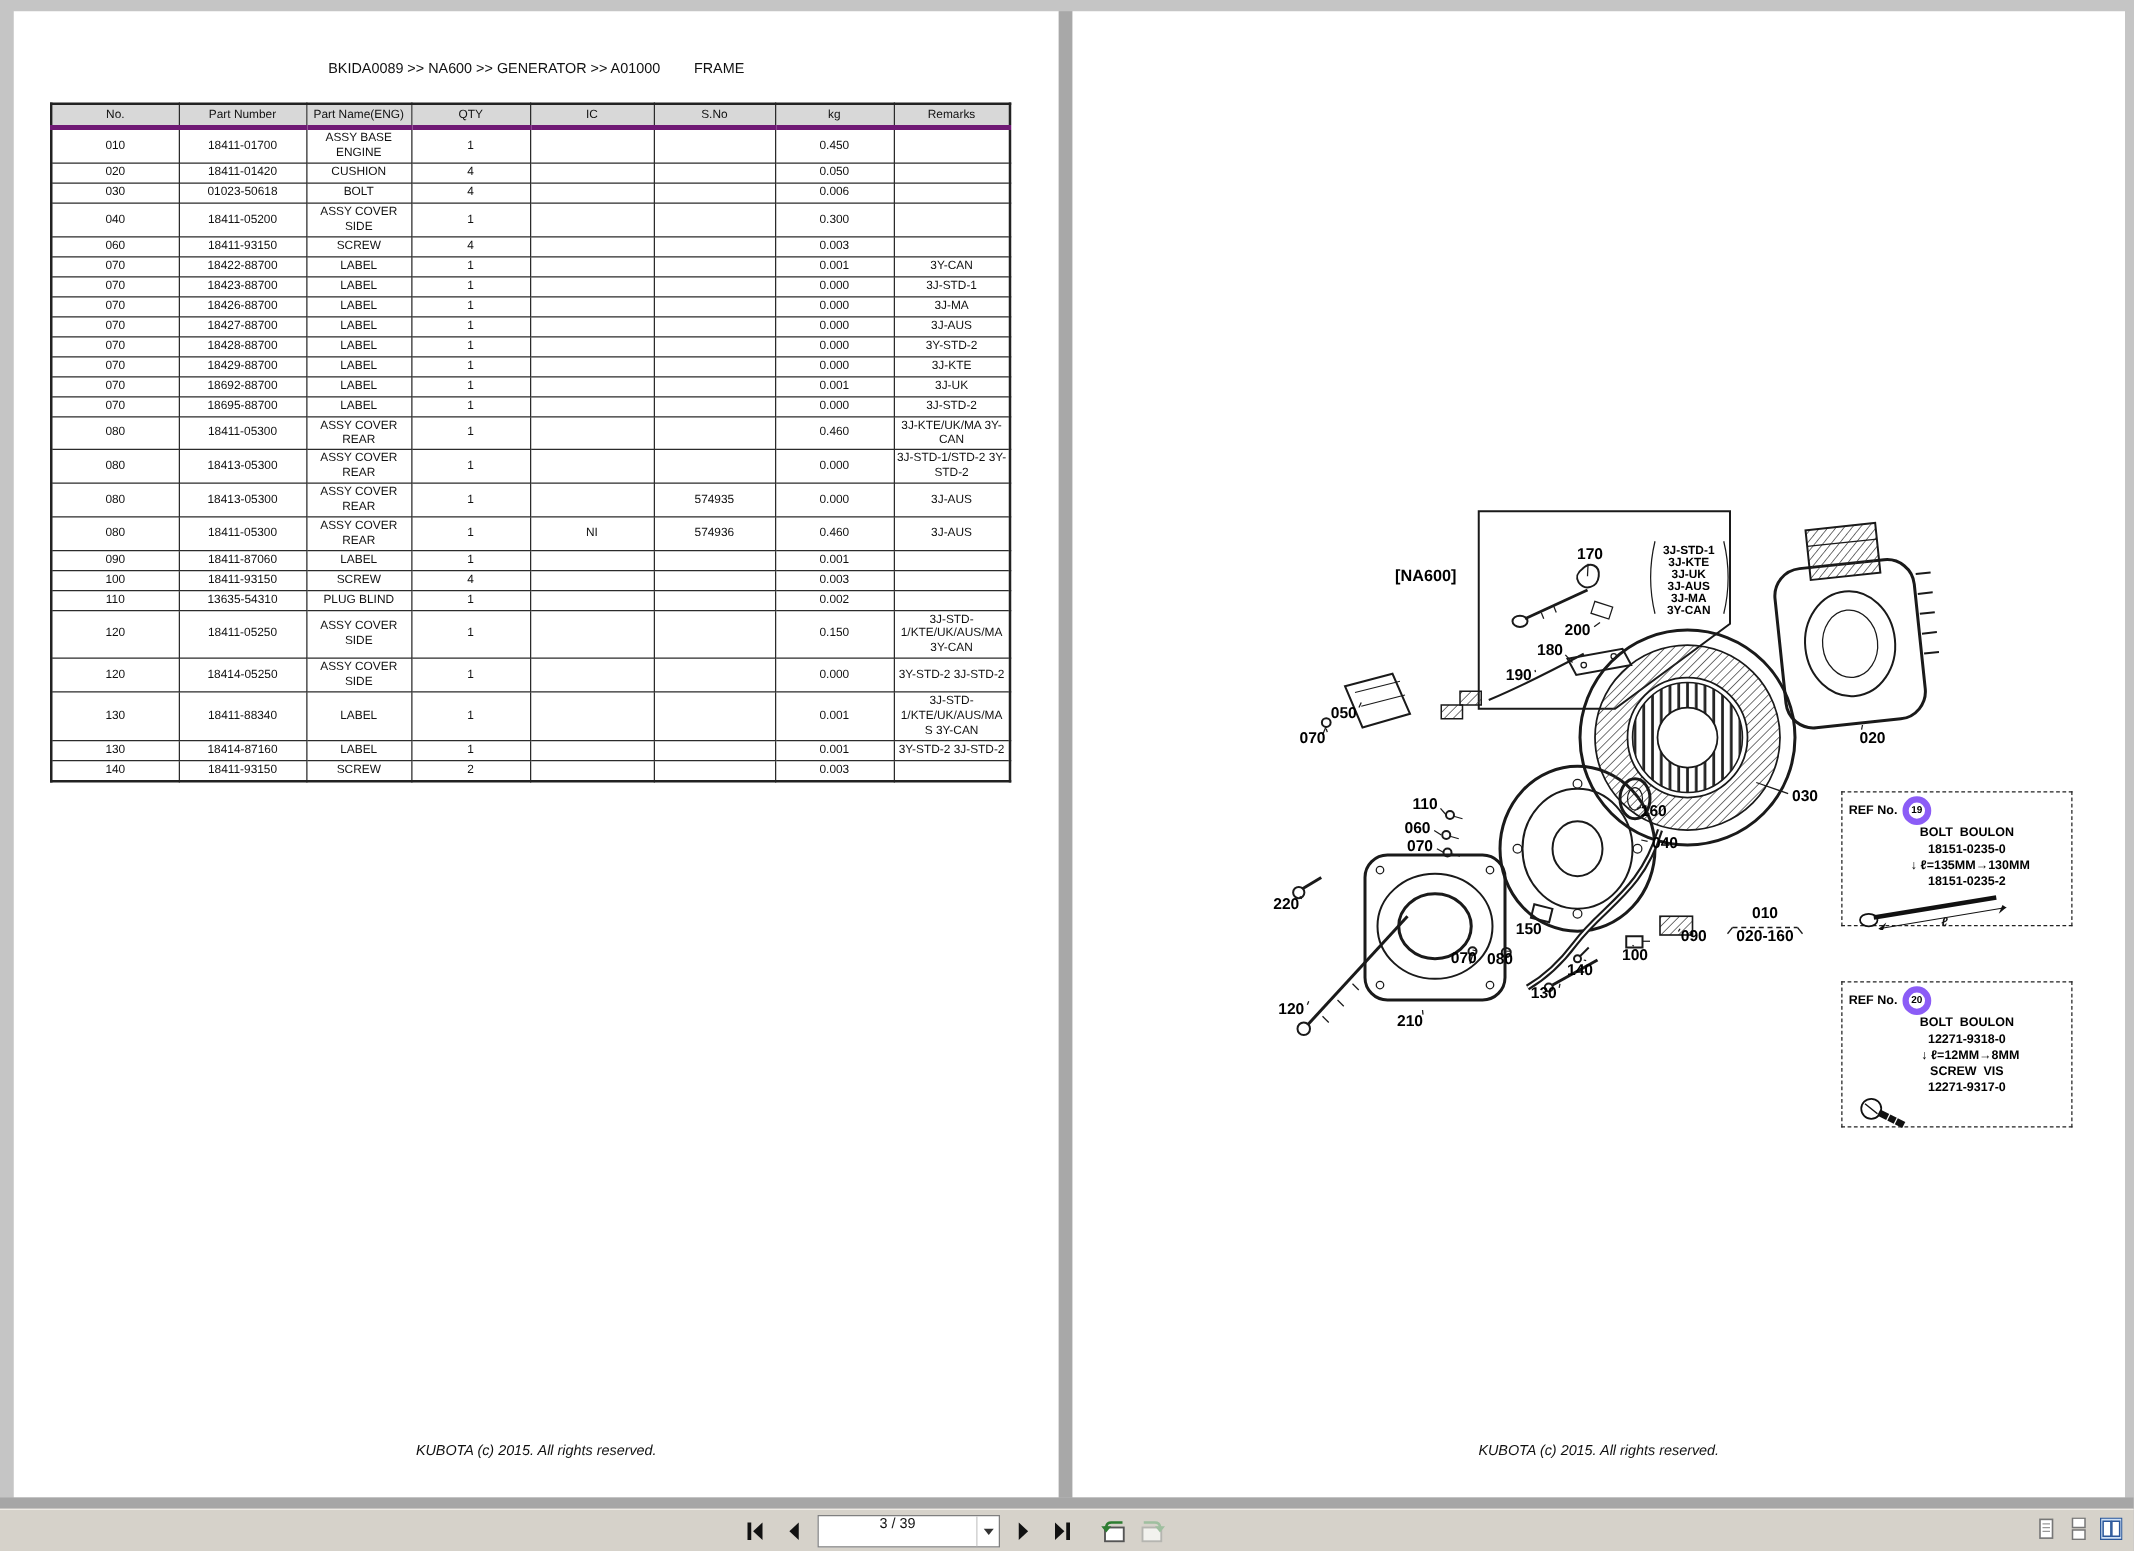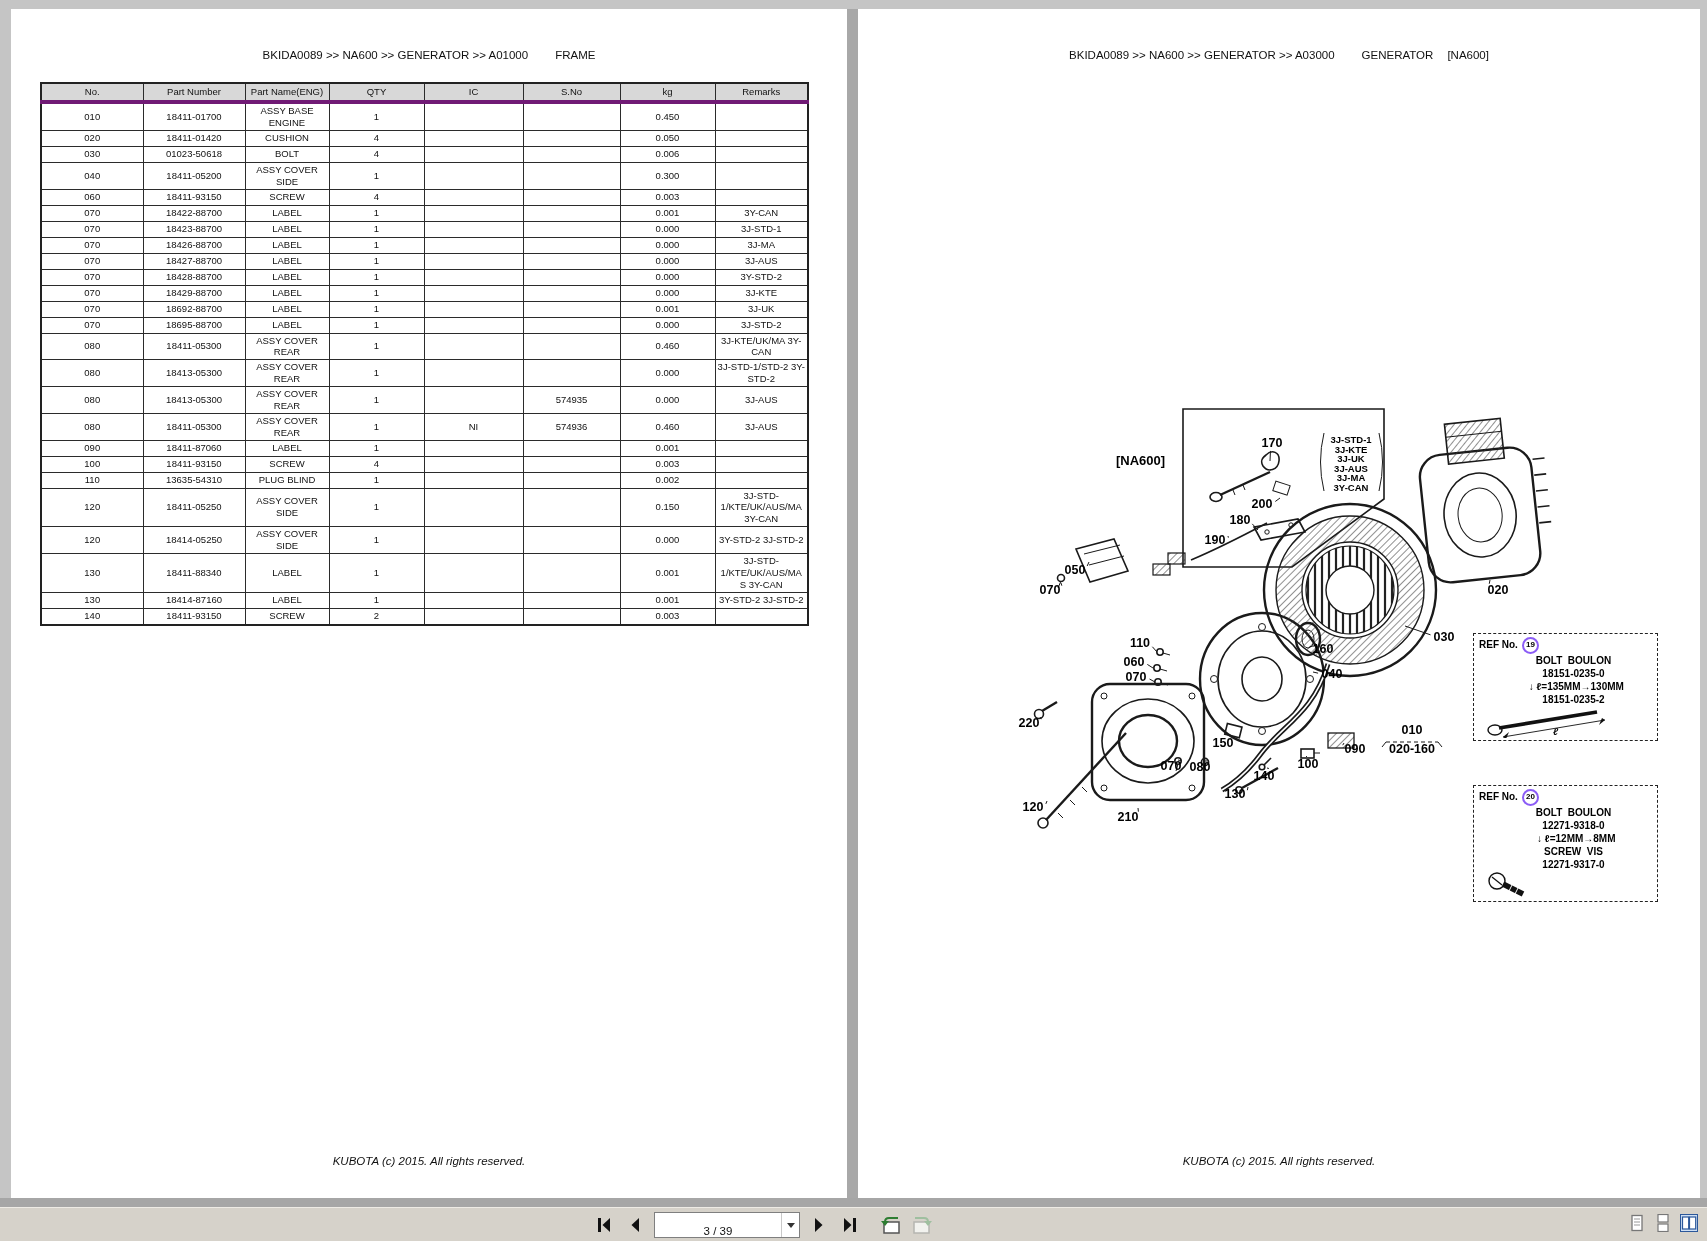--- a/index.html
+++ b/index.html
@@ -342,7 +342,6 @@
 <div id="page-gap"></div>
 
 <div class="page" id="right-page">
-  <div class="page-header"><span>BKIDA0089 &gt;&gt; NA600 &gt;&gt; GENERATOR &gt;&gt; A03000</span><span class="hdr-title">GENERATOR</span><span class="hdr-model">[NA600]</span></div>
 
   <div id="model-label">[NA600]</div>
 

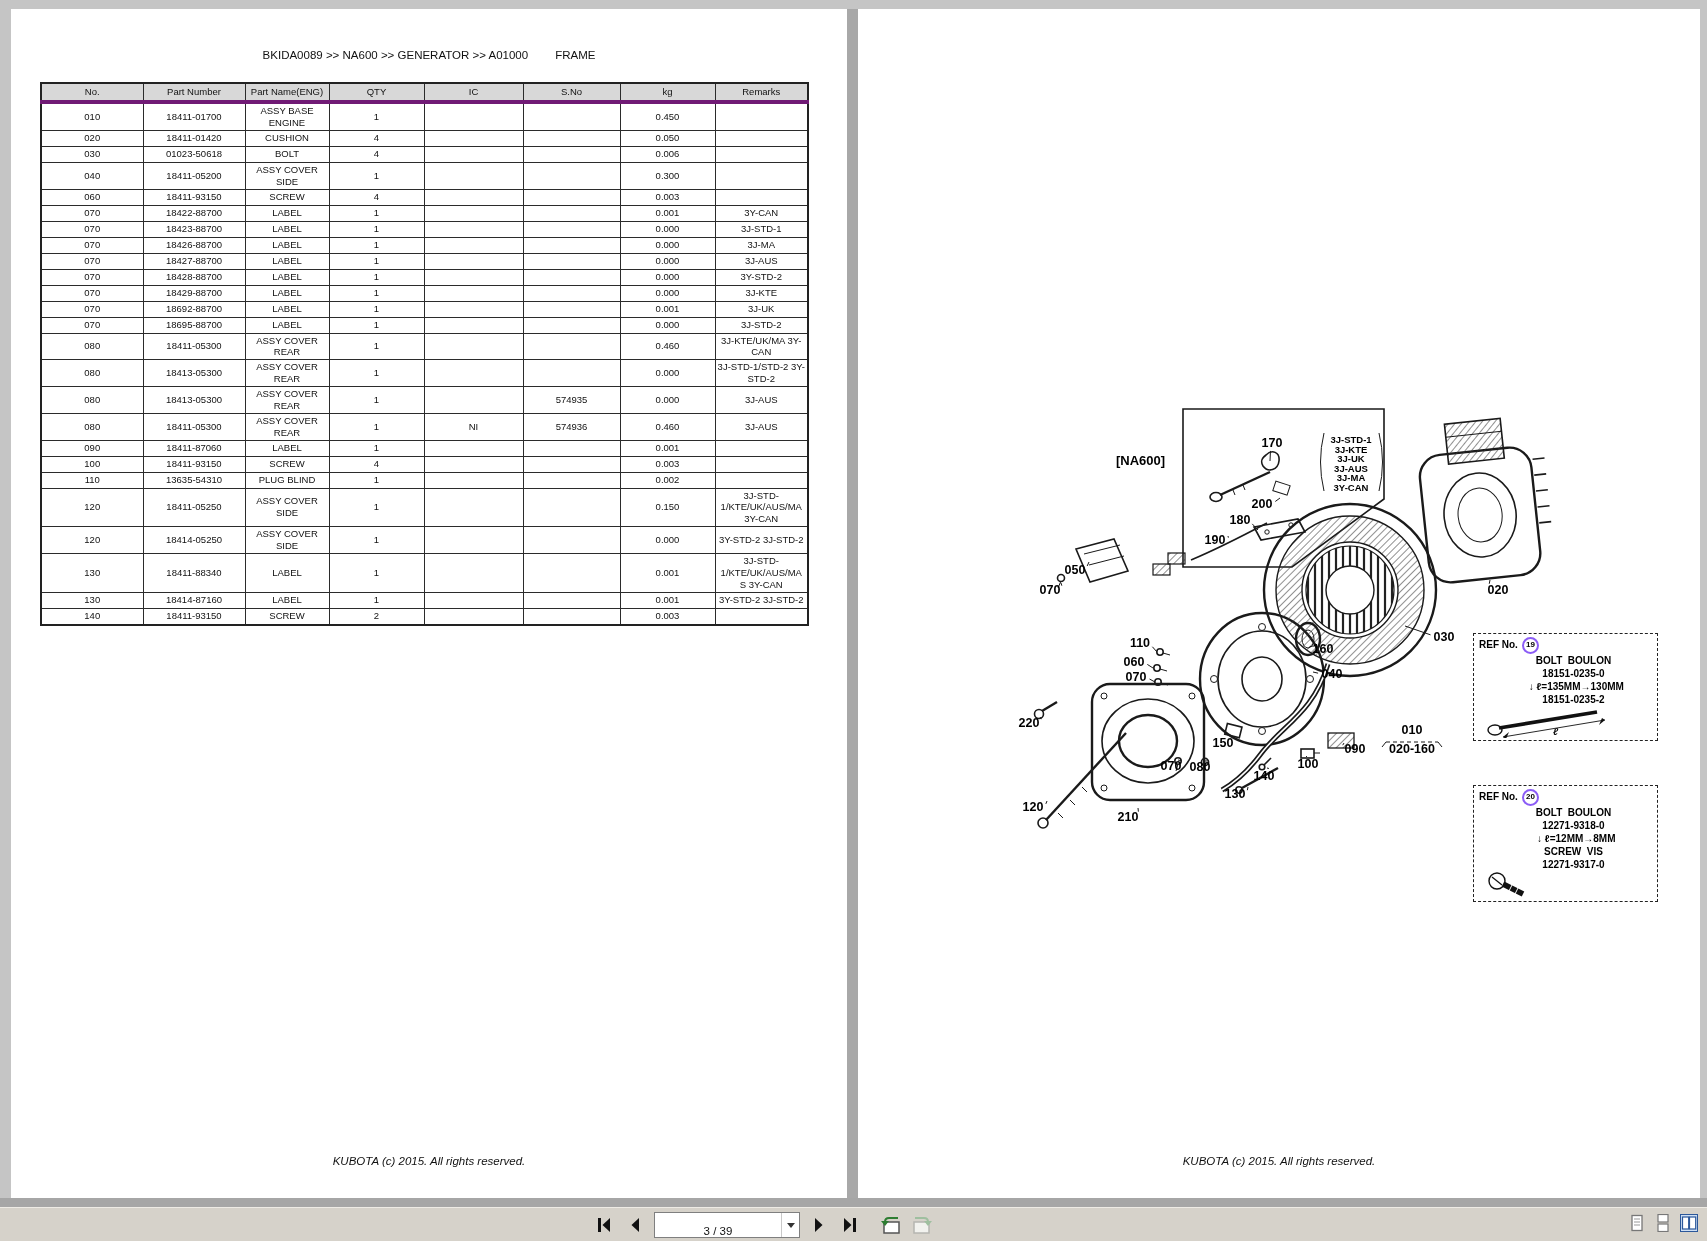--- a/index.html
+++ b/index.html
@@ -37,7 +37,7 @@
   #ref-box-1{left:615px;top:624px;height:101px;}
   #ref-box-2{left:615px;top:729px;height:110px;margin-top:47px;}
   .ref-head{white-space:pre;}
-  .circled{display:inline-block;width:13px;height:13px;border:2px solid #8b5cf6;border-radius:50%;
+  .circled{display:inline-block;width:13px;height:13px;border:5px solid #8b5cf6;border-radius:50%;
            font-size:8px;line-height:12px;text-align:center;margin-left:4px;vertical-align:1px;font-weight:bold;}
   .ref-lines div{white-space:pre;padding-left:13px;text-align:center;}
   

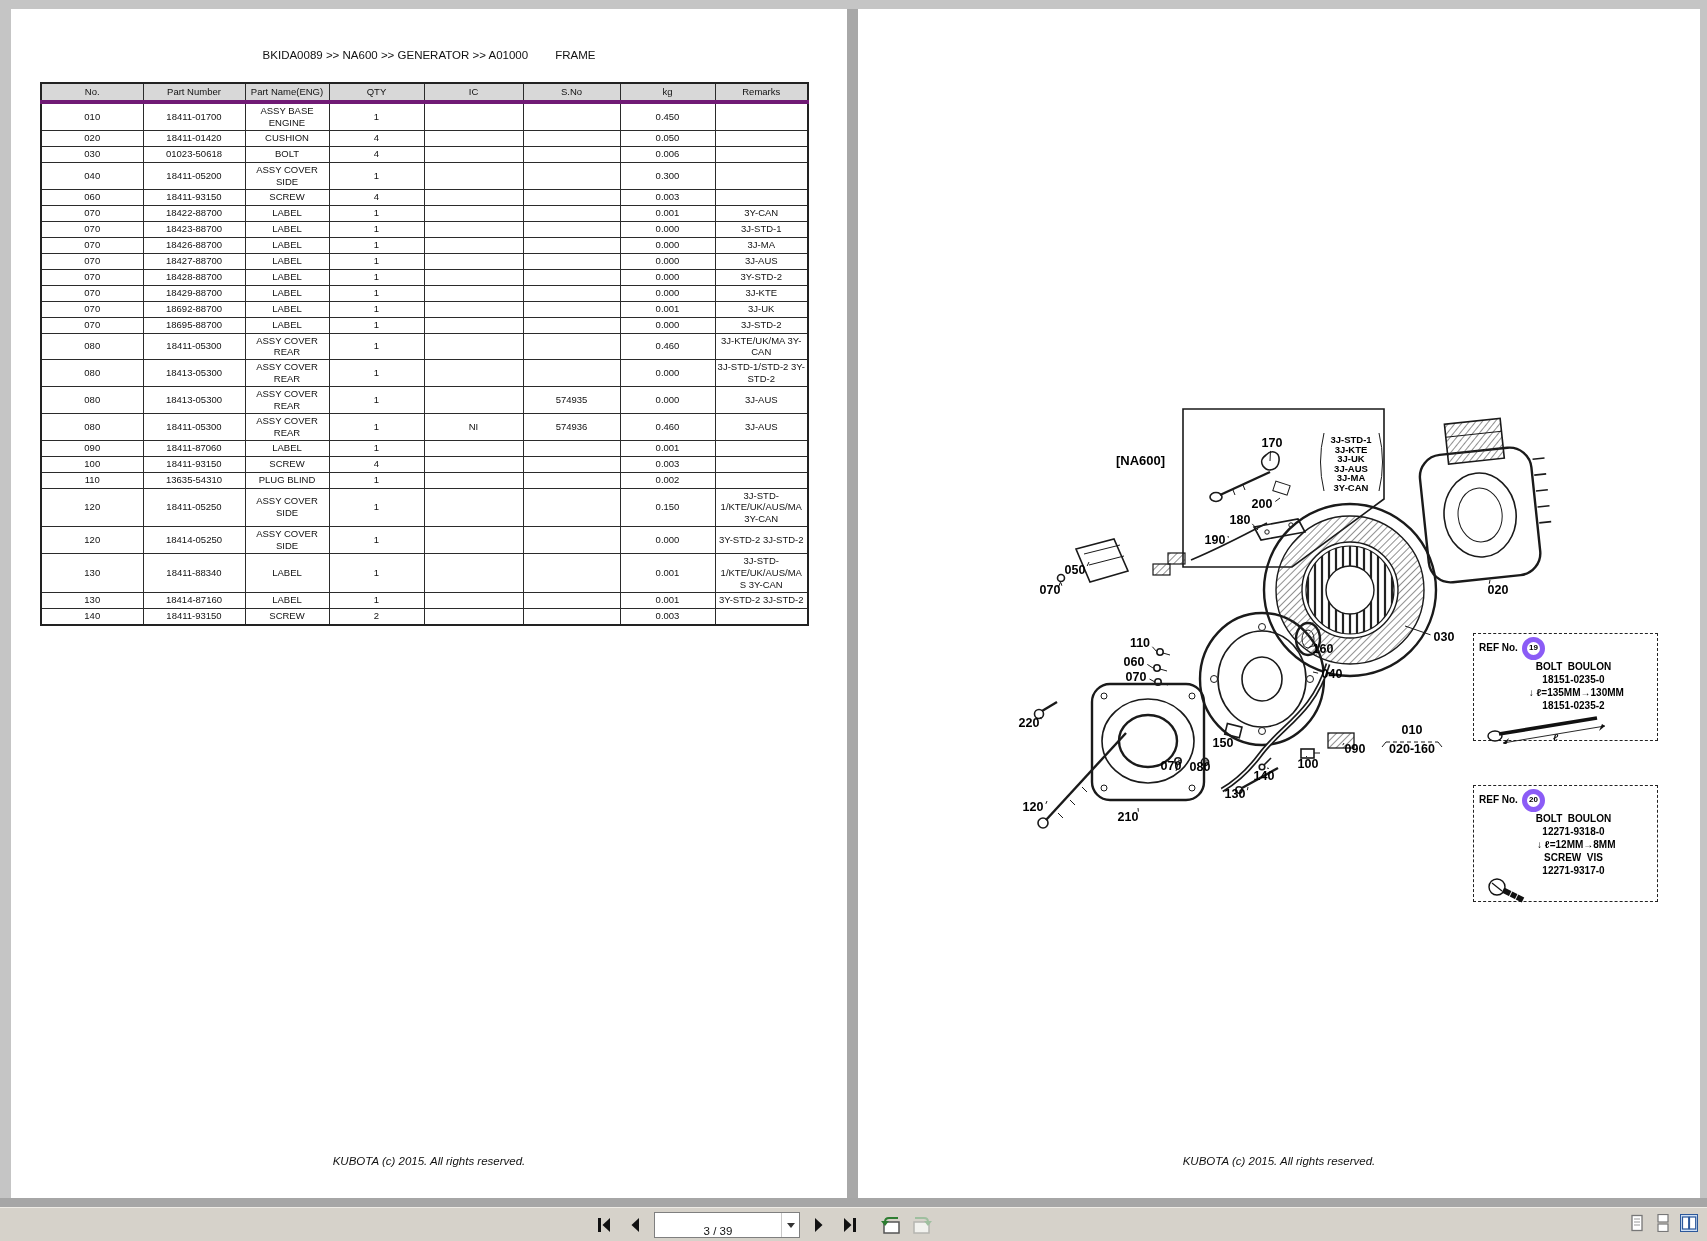--- a/index.html
+++ b/index.html
@@ -46,7 +46,7 @@
   .tb-center{position:absolute;left:592px;top:4px;display:flex;align-items:center;gap:7px;}
   .tb-btn{width:24px;height:24px;border:none;background:transparent;padding:2px;cursor:pointer;}
   .tb-btn svg{display:block;}
-  #page-combo{width:144px;height:24px;background:#fff;border:1px solid #7f7f7f;display:flex;align-items:flex-end;}
+  #page-combo{width:144px;height:24px;background:#fff;border:1px solid #7f7f7f;display:flex;align-items:flex-start;}
   #page-combo .combo-text{flex:1;text-align:center;font-size:11.5px;color:#111;}
   #combo-arrow{width:17px;height:100%;border-left:1px solid #c9c9c9;display:flex;align-items:center;justify-content:center;cursor:pointer;}
   #combo-arrow span{width:0;height:0;border-left:4px solid transparent;border-right:4px solid transparent;border-top:5px solid #333;}

